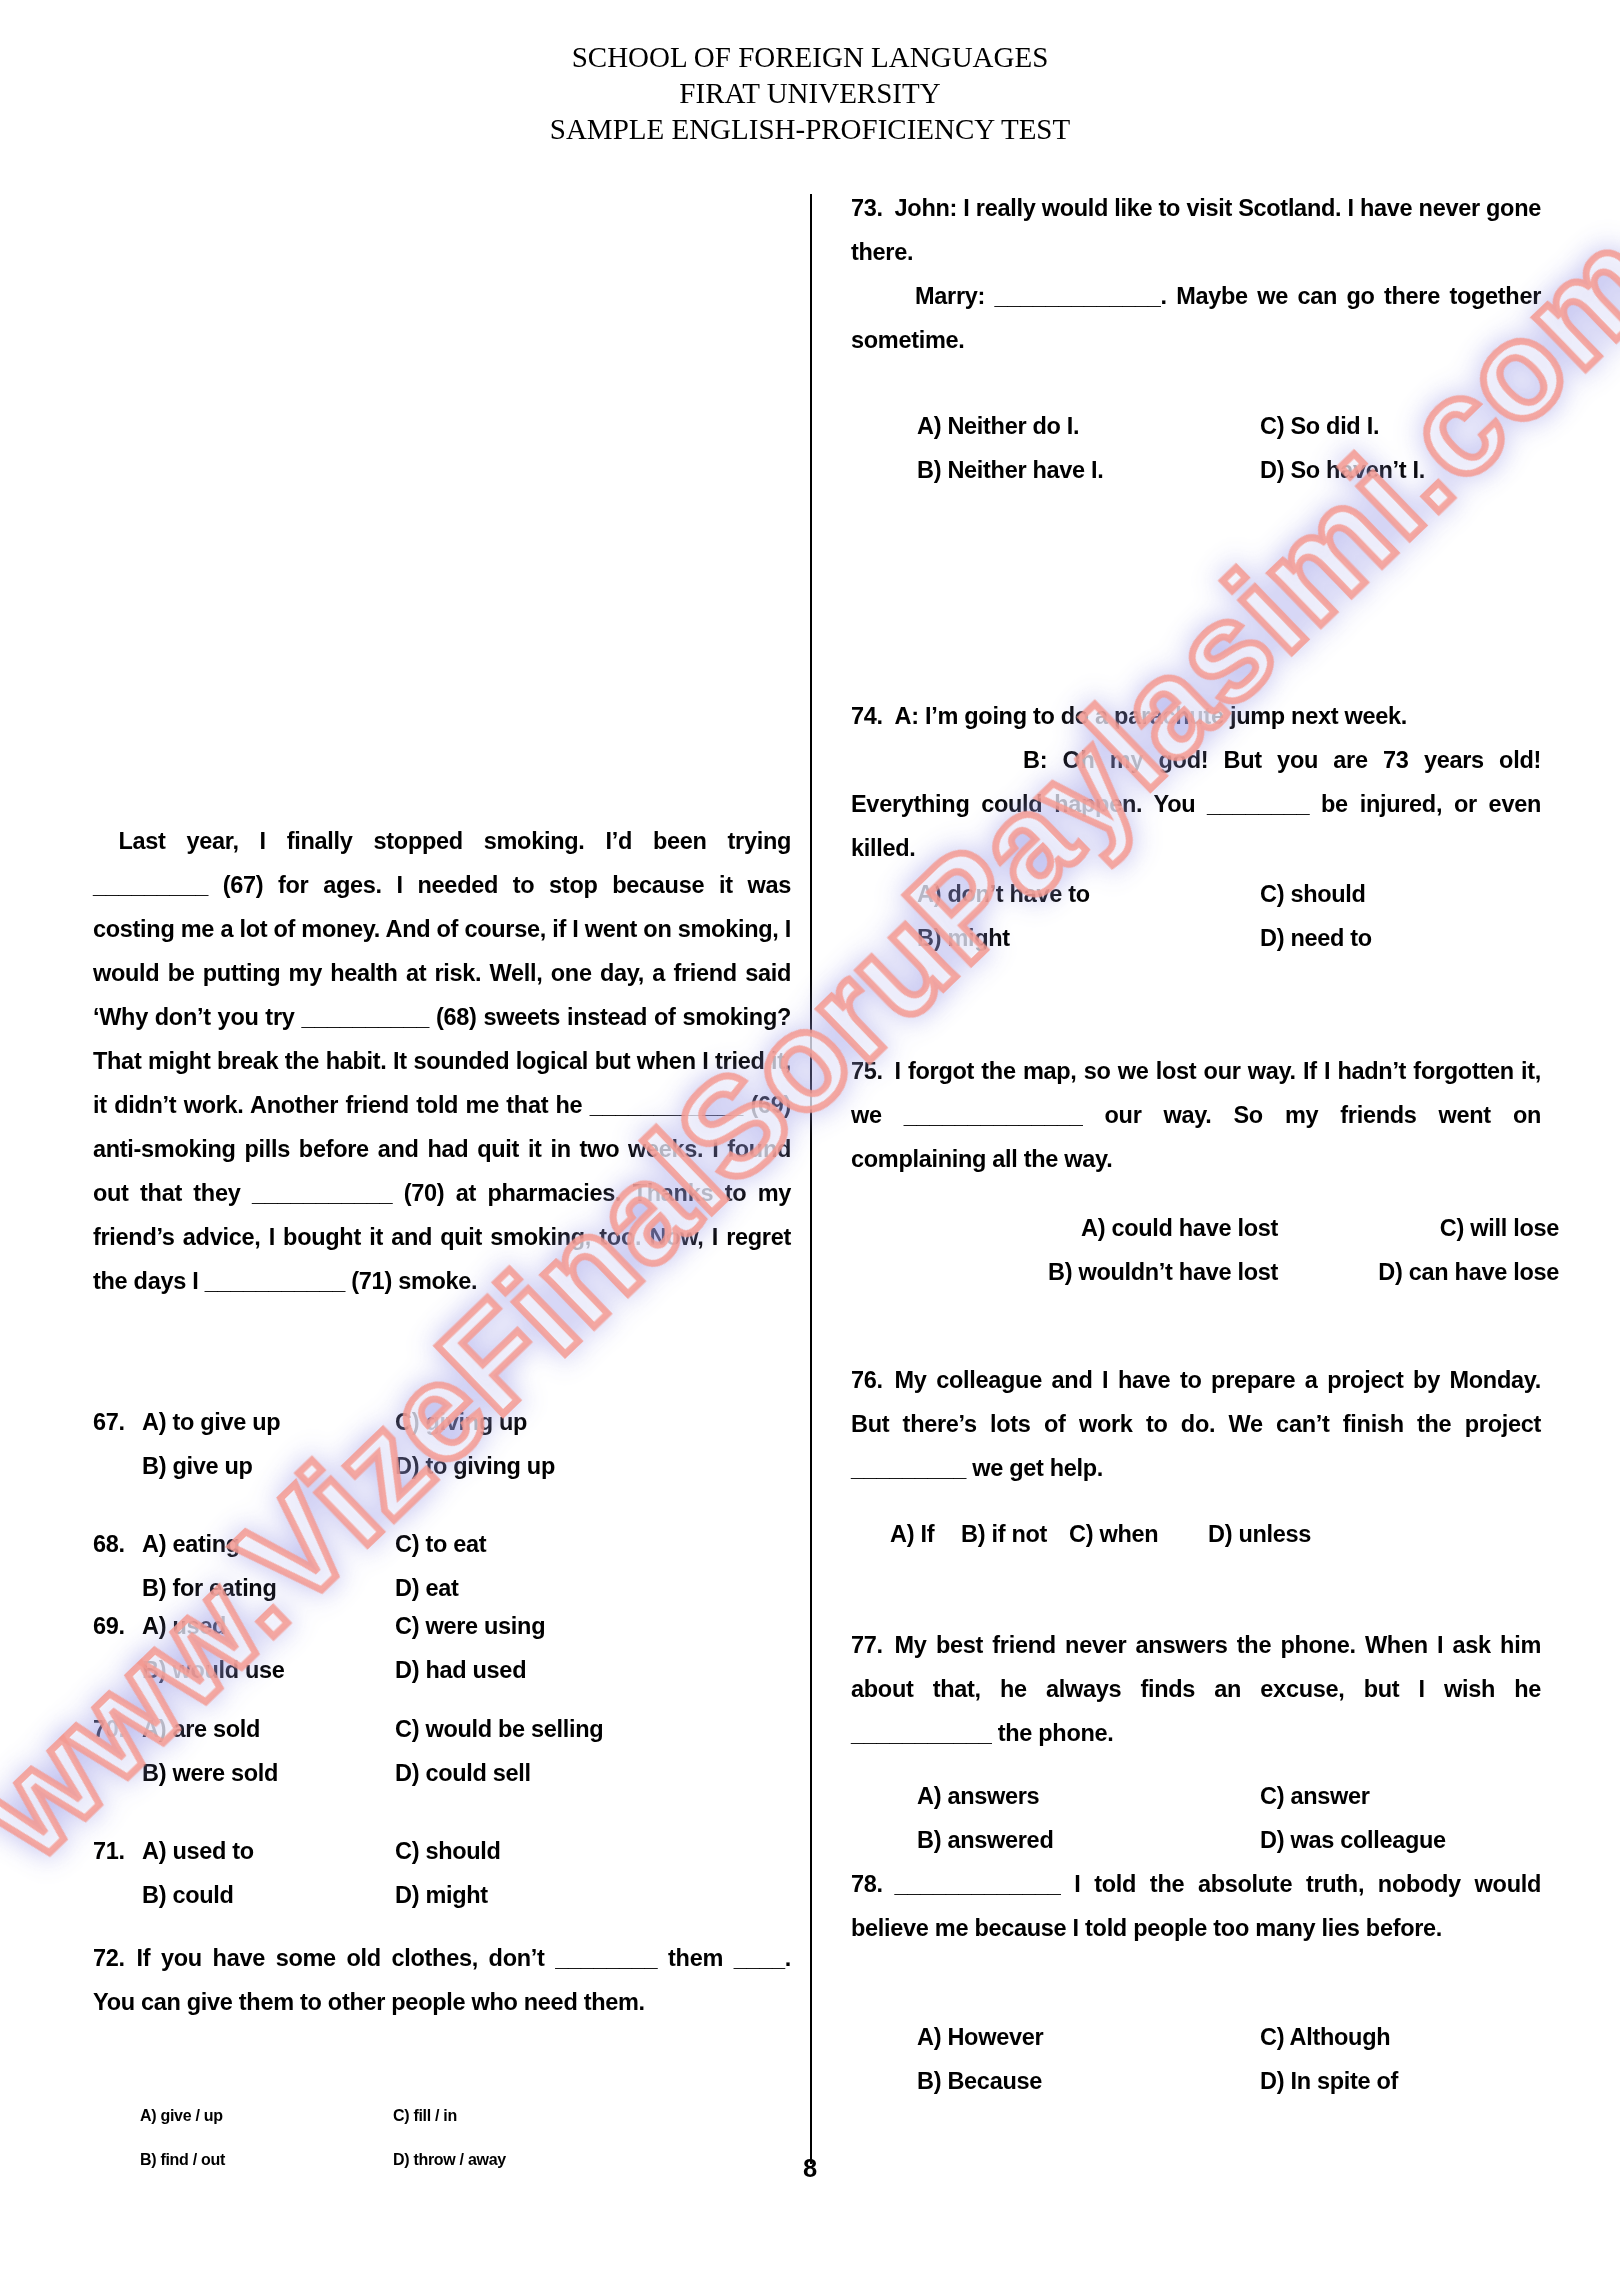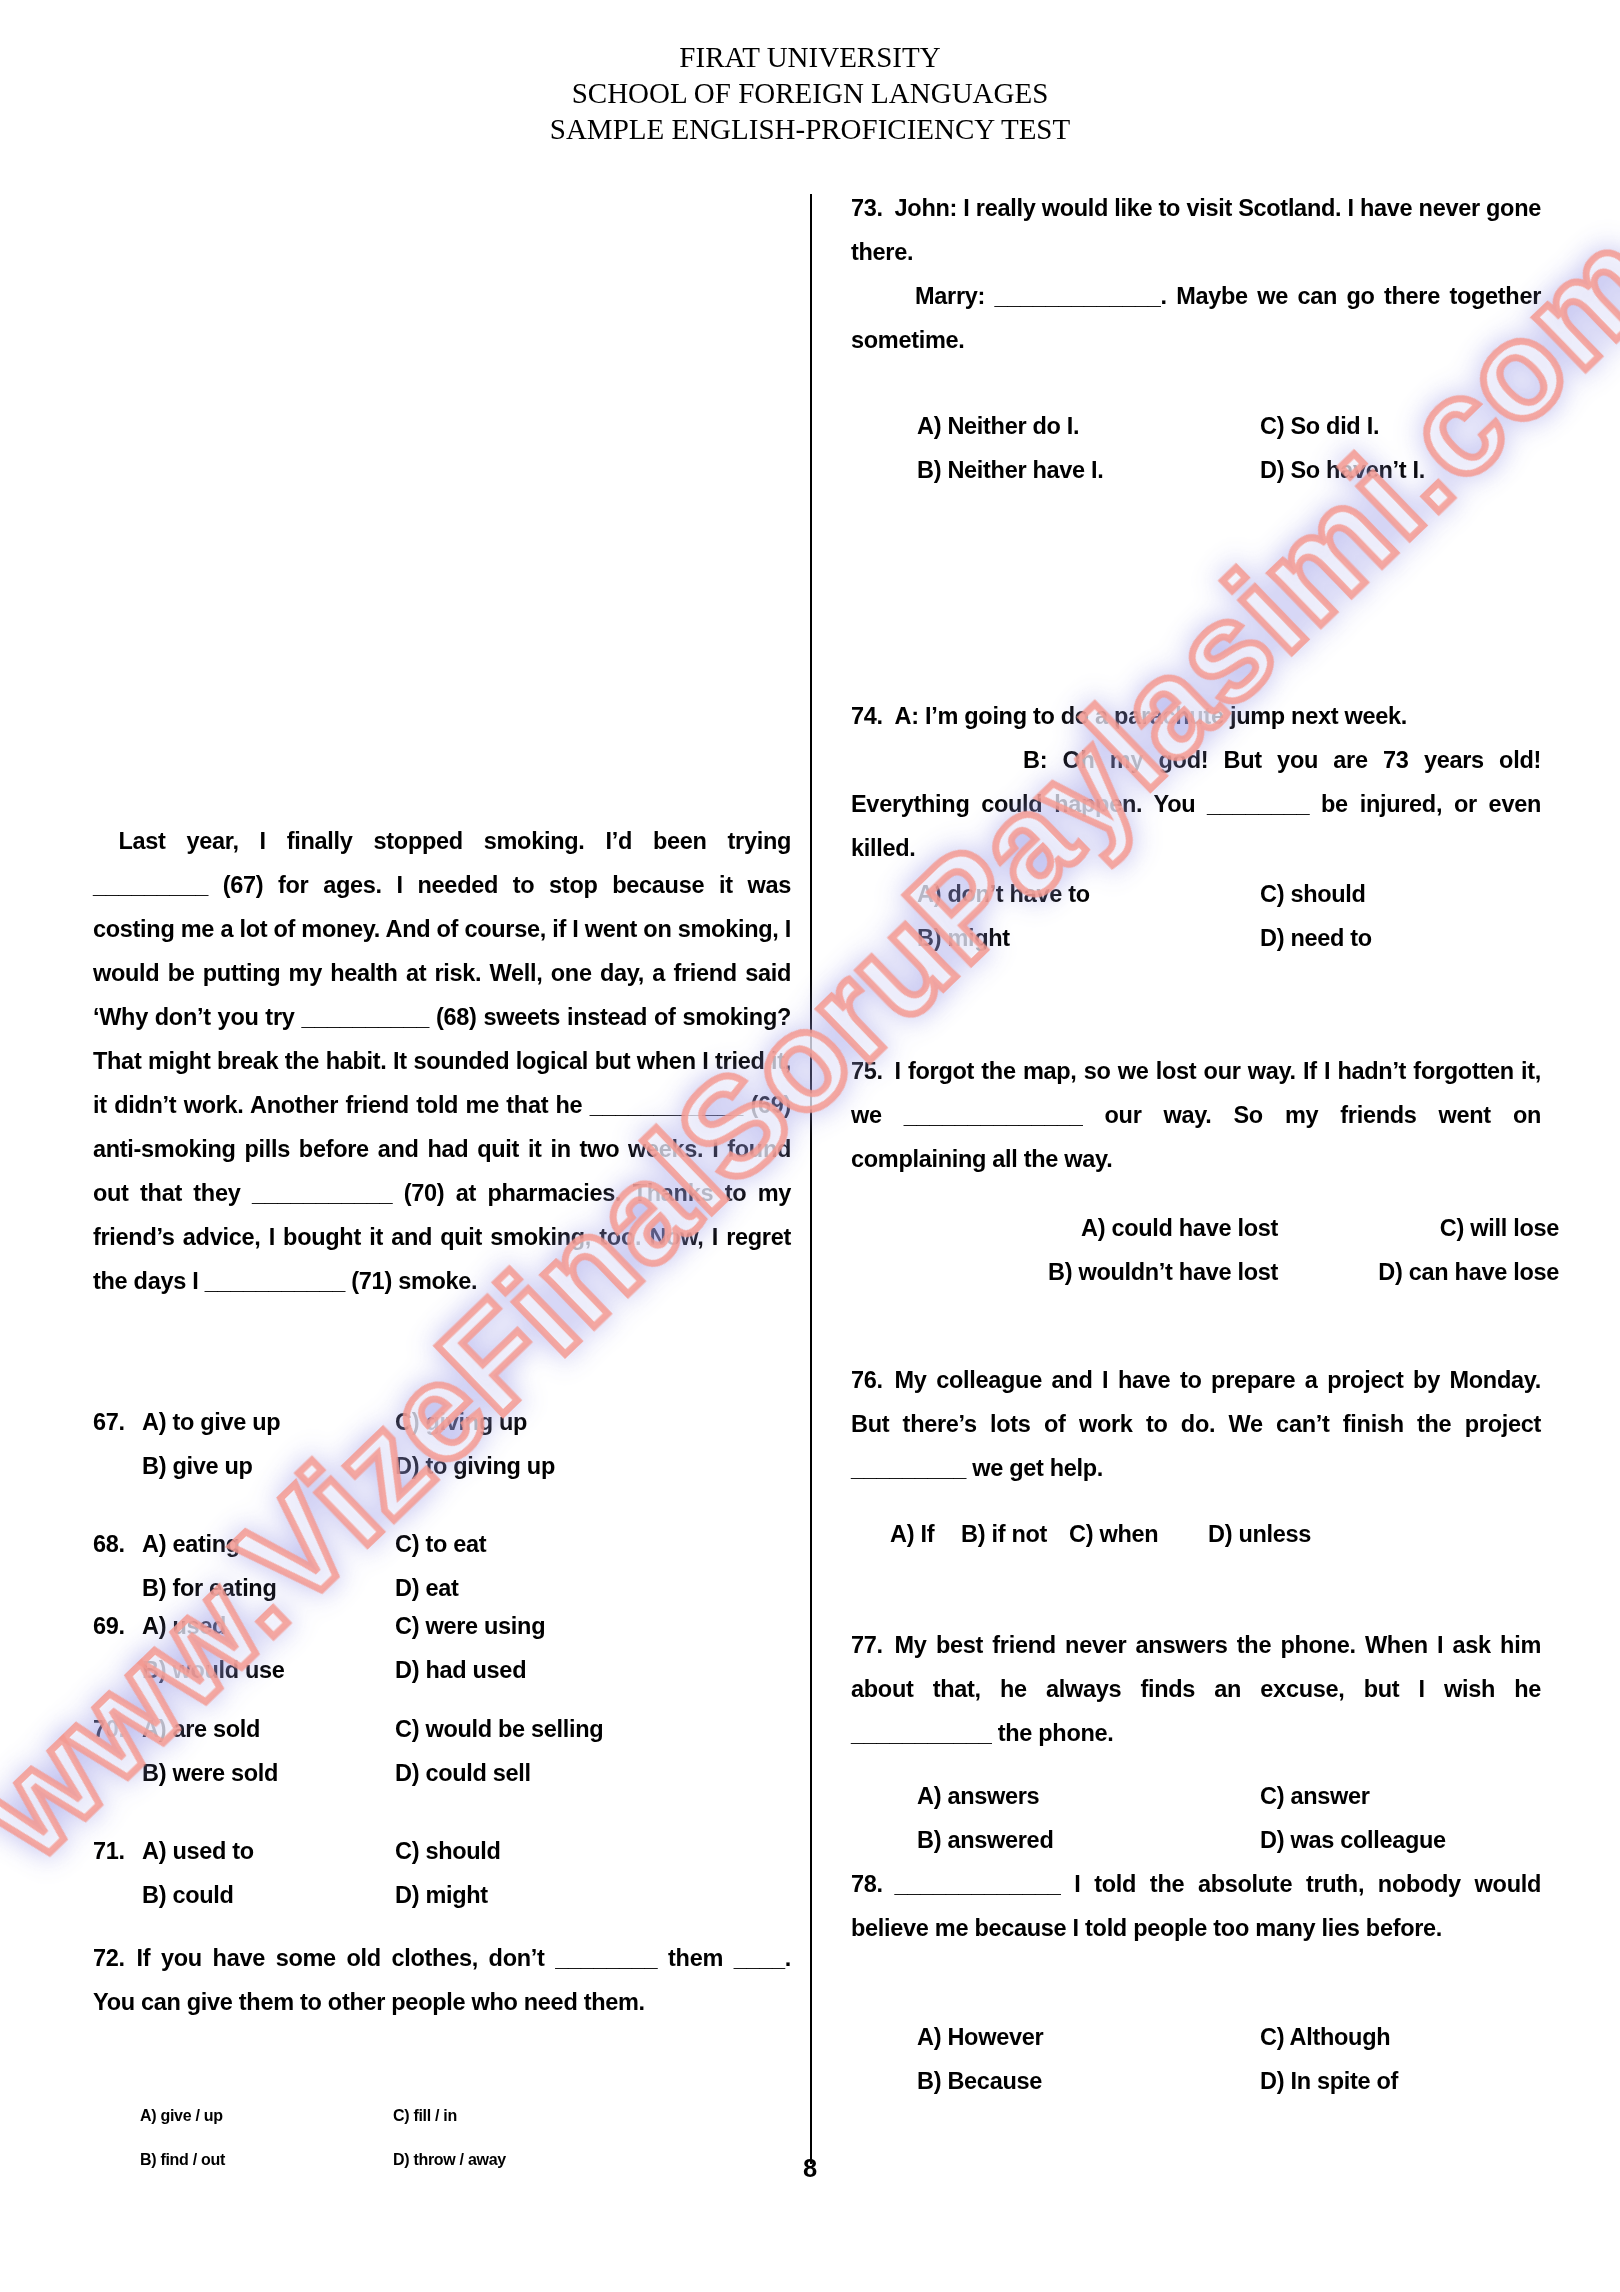--- a/index.html
+++ b/index.html
@@ -63,8 +63,8 @@
 <div class="page">
 
   <div class="hdr">
+    <div>SCHOOL OF FOREIGN LANGUAGES</div>
     <div>FIRAT UNIVERSITY</div>
-    <div>SCHOOL OF FOREIGN LANGUAGES</div>
     <div>SAMPLE ENGLISH-PROFICIENCY TEST</div>
   </div>
 

